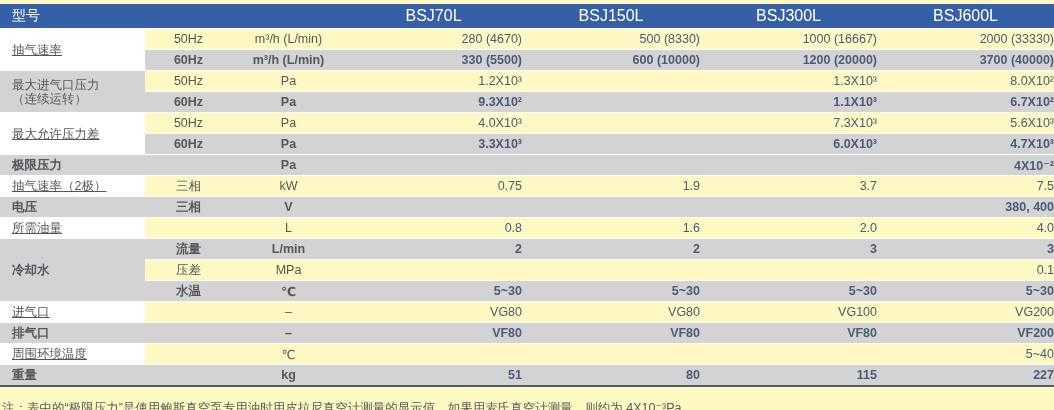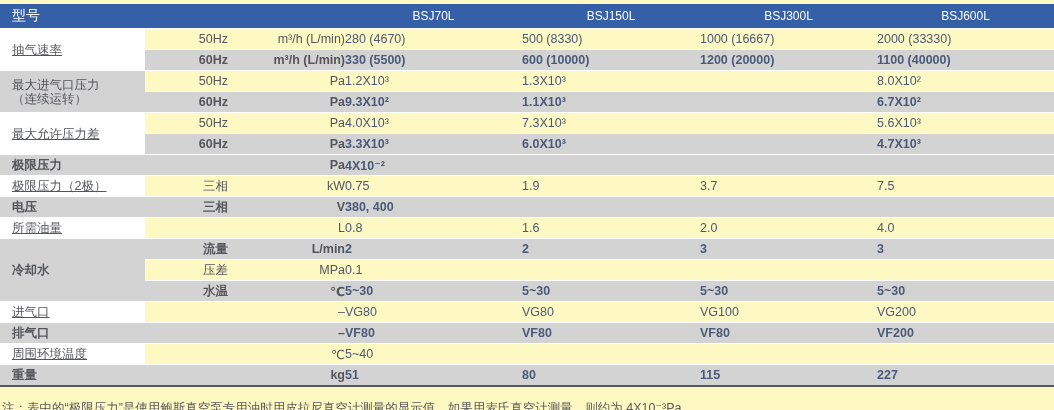--- a/index.html
+++ b/index.html
@@ -15,7 +15,7 @@
   }
   thead th {
     background: var(--header-bg, #3560a8); color: var(--header-text, #fff);
-    font-weight: normal; height: 24px; font-size: 12px; padding: 0;
+    font-weight: normal; height: 24px; font-size: 16px; padding: 0;
   }
   th.corner { text-align: left; padding-left: 12px; font-size: 14px; }
   tbody td { height: 20px; padding: 0; border-top: 1px solid #fff; vertical-align: middle; }

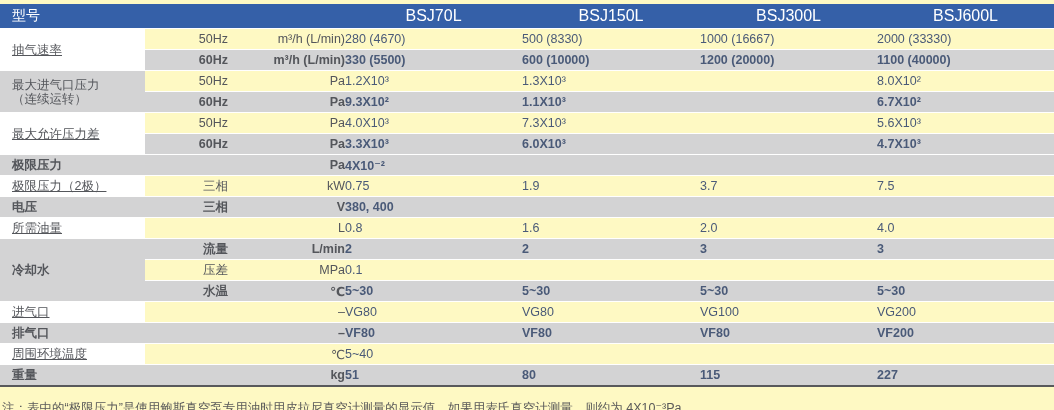--- a/index.html
+++ b/index.html
@@ -20,7 +20,7 @@
   th.corner { text-align: left; padding-left: 12px; font-size: 14px; }
   tbody td { height: 20px; padding: 0; border-top: 1px solid #fff; vertical-align: middle; }
   td.lbl { text-align: left; padding-left: 12px; line-height: 14px; }
-  td.sub, td.unit { text-align: right; padding-left: 4px; margin-top: 32px; }
+  td.sub, td.unit { text-align: center; padding-left: 4px; margin-top: 32px; }
   td.val { text-align: left; color: var(--value-text, #4a5a78); }
   tr.shade td { background: var(--stripe, #d3d3d4); font-weight: bold; }
   td.lbl.lw { background: #ffffff; text-decoration: underline; }

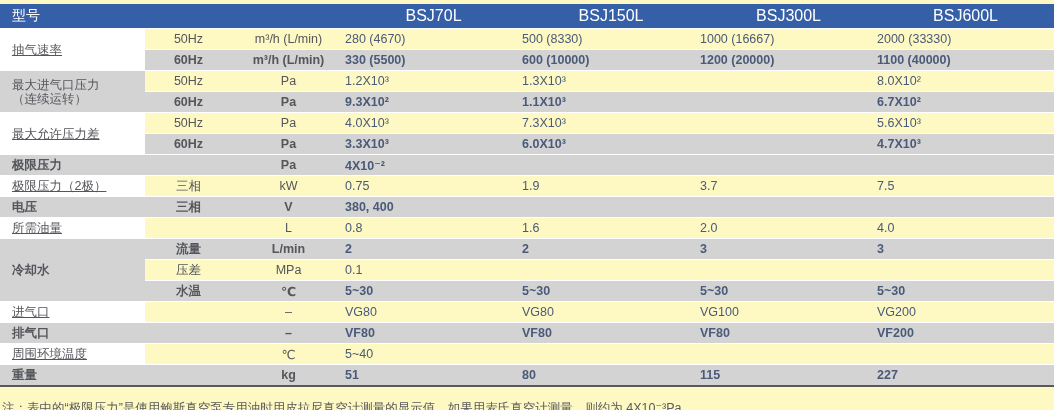--- a/index.html
+++ b/index.html
@@ -21,7 +21,7 @@
   tbody td { height: 20px; padding: 0; border-top: 1px solid #fff; vertical-align: middle; }
   td.lbl { text-align: left; padding-left: 12px; line-height: 14px; }
   td.sub, td.unit { text-align: center; padding-left: 4px; margin-top: 32px; }
-  td.val { text-align: left; color: var(--value-text, #4a5a78); }
+  td.val { text-align: right; color: var(--value-text, #4a5a78); }
   tr.shade td { background: var(--stripe, #d3d3d4); font-weight: bold; }
   td.lbl.lw { background: #ffffff; text-decoration: underline; }
   td.lbl.lg { background: var(--stripe, #d3d3d4); margin-left: 32px; }

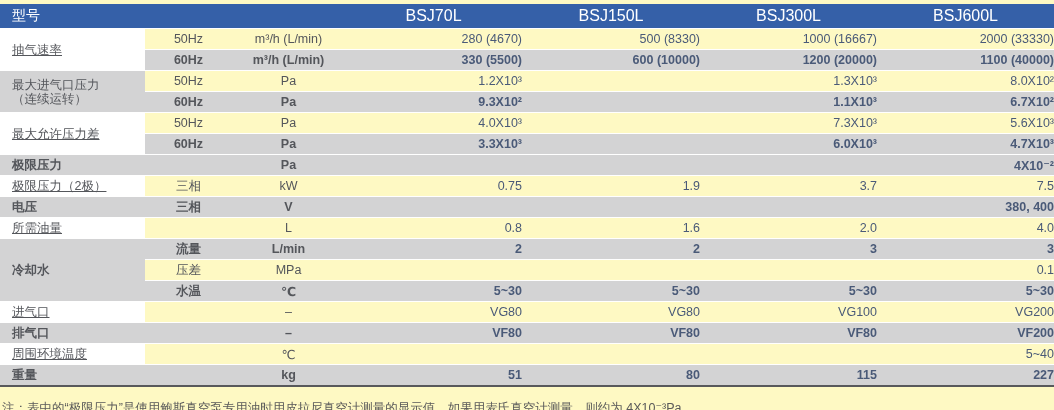--- a/index.html
+++ b/index.html
@@ -69,7 +69,7 @@
           <td class="val" colspan="1">330 (5500)</td>
           <td class="val" colspan="1">600 (10000)</td>
           <td class="val" colspan="1">1200 (20000)</td>
-          <td class="val" colspan="1">1100 (40000)</td>
+          <td class="val" colspan="1">3700 (40000)</td>
         </tr>
         <tr>
           <td rowspan="2" class="lbl lg">最大进气口压力<br>（连续运转）</td>

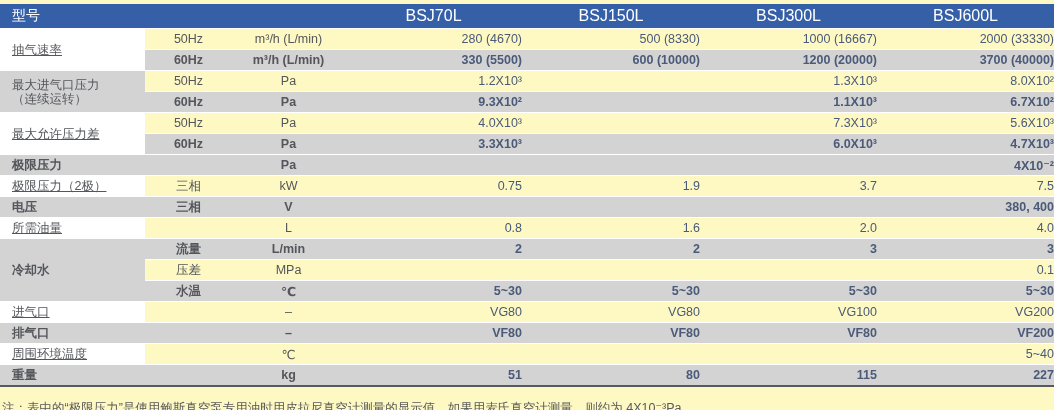--- a/index.html
+++ b/index.html
@@ -108,7 +108,7 @@
           <td class="val" colspan="4">4X10⁻²</td>
         </tr>
         <tr>
-          <td rowspan="1" class="lbl lw">极限压力（2极）</td>
+          <td rowspan="1" class="lbl lw">抽气速率（2极）</td>
           <td class="sub">三相</td>
           <td class="unit">kW</td>
           <td class="val" colspan="1">0.75</td>

